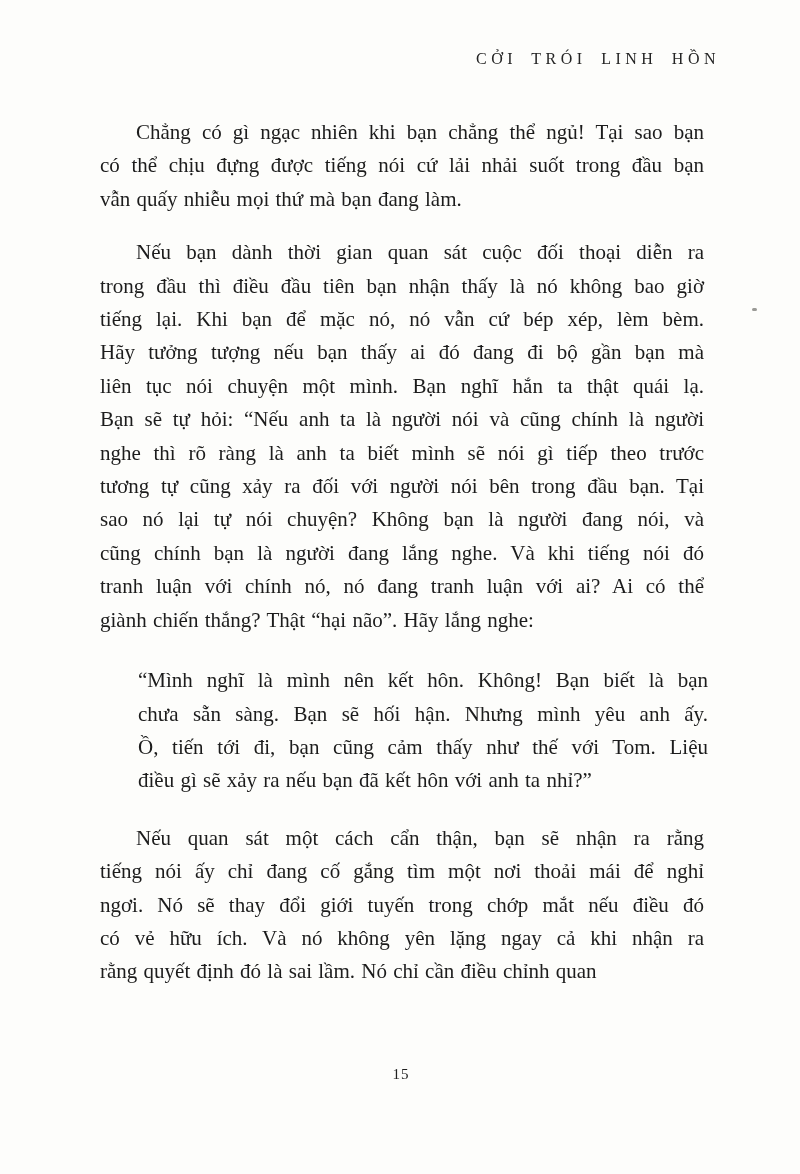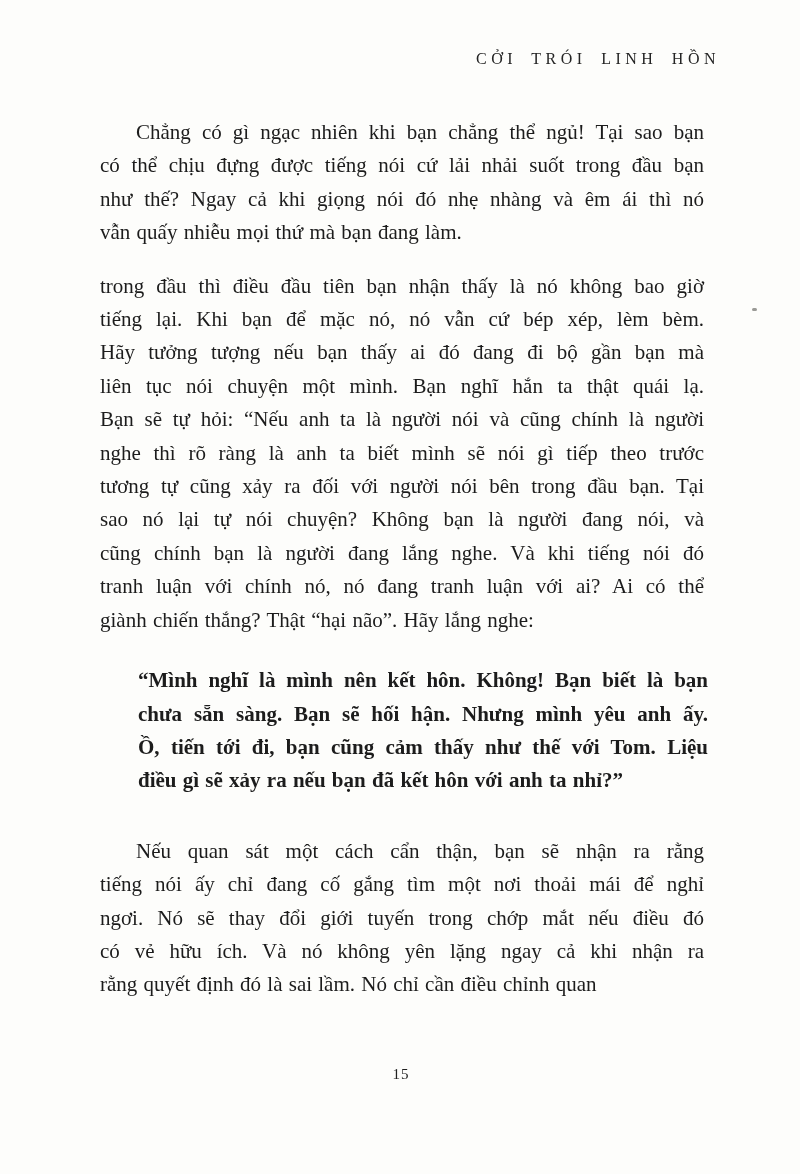--- a/index.html
+++ b/index.html
@@ -70,7 +70,6 @@
       <div class="para body">
         <div class="line first-indent">Chẳng có gì ngạc nhiên khi bạn chẳng thể ngủ! Tại sao bạn</div>
         <div class="line">có thể chịu đựng được tiếng nói cứ lải nhải suốt trong đầu bạn</div>
-        <div class="line">như thế? Ngay cả khi giọng nói đó nhẹ nhàng và êm ái thì nó</div>
         <div class="line last">vẫn quấy nhiễu mọi thứ mà bạn đang làm.</div>
       </div>
       <div class="para body">

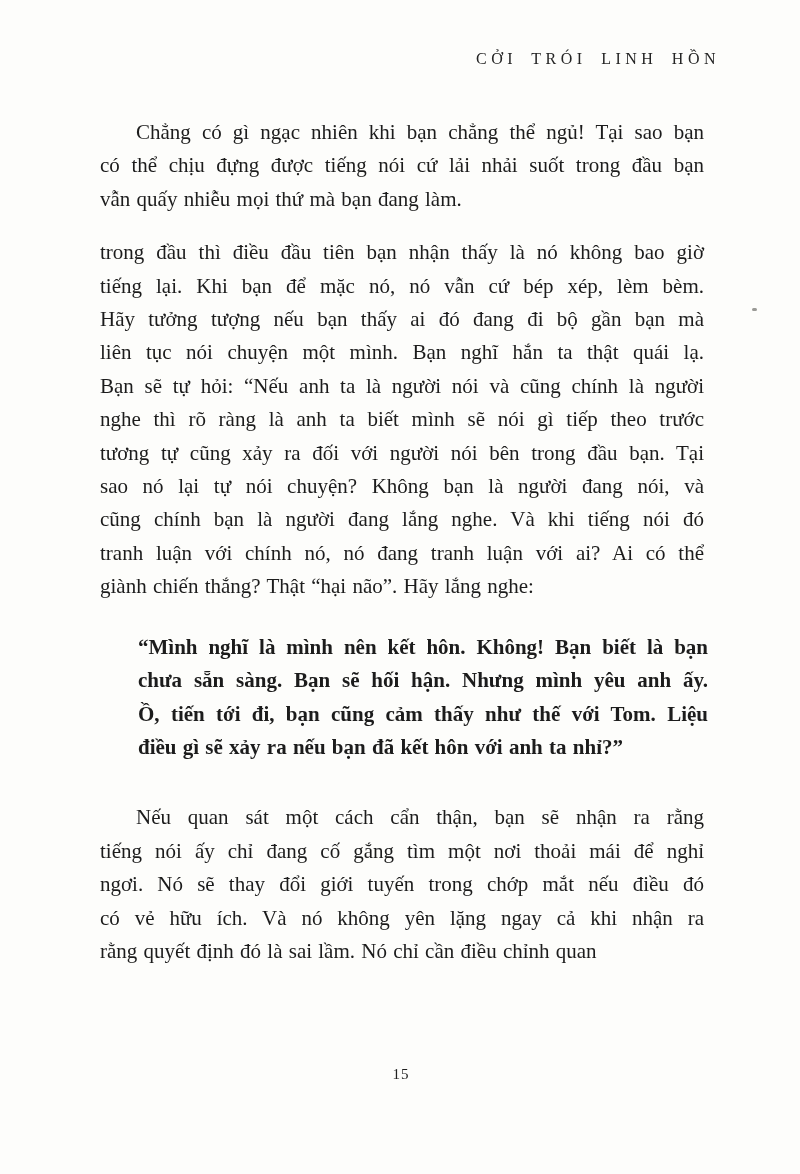--- a/index.html
+++ b/index.html
@@ -73,6 +73,7 @@
         <div class="line last">vẫn quấy nhiễu mọi thứ mà bạn đang làm.</div>
       </div>
       <div class="para body">
+        <div class="line first-indent">Nếu bạn dành thời gian quan sát cuộc đối thoại diễn ra</div>
         <div class="line">trong đầu thì điều đầu tiên bạn nhận thấy là nó không bao giờ</div>
         <div class="line">tiếng lại. Khi bạn để mặc nó, nó vẫn cứ bép xép, lèm bèm.</div>
         <div class="line">Hãy tưởng tượng nếu bạn thấy ai đó đang đi bộ gần bạn mà</div>

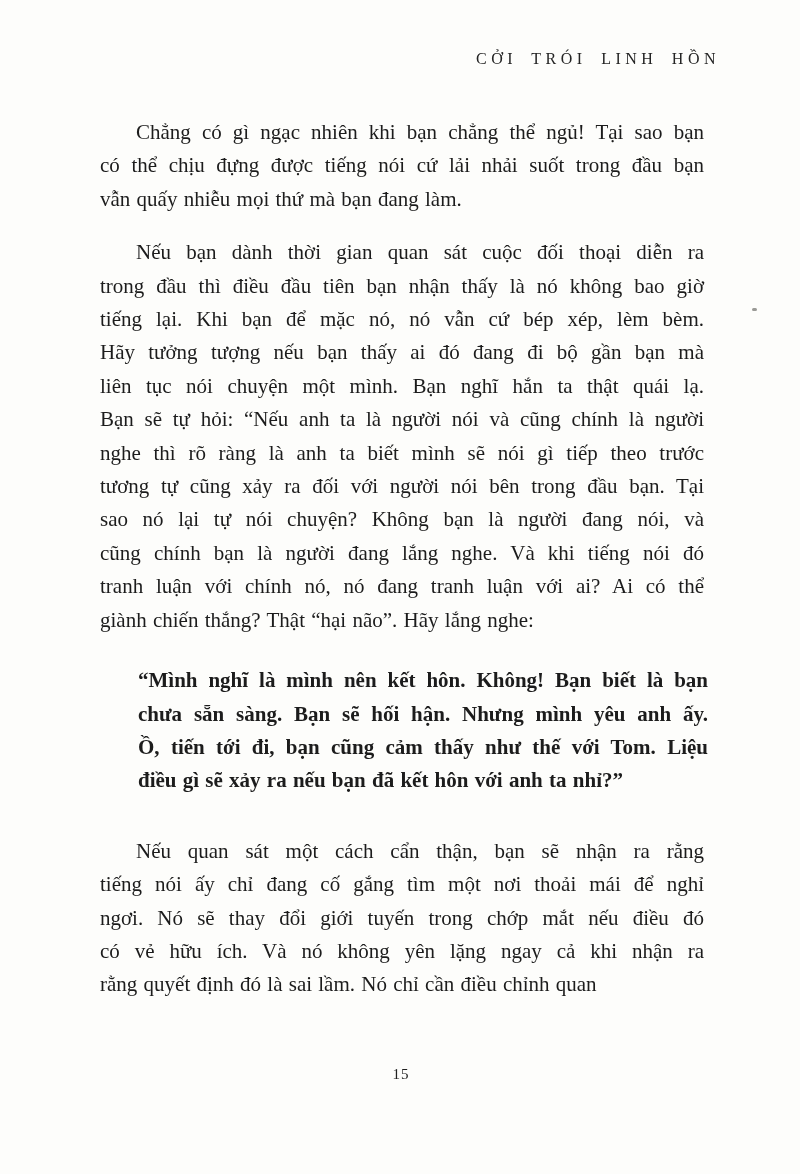--- a/index.html
+++ b/index.html
@@ -34,7 +34,7 @@
     color: #1c1c1c;
   }
   .para { margin: 0 8px 20px 0; }
-  .para.quote { margin: 27px 4px 37px 38px; font-weight: bold; }
+  .para.quote { margin: 27px 4px 24px 38px; }
   .line {
     text-align: justify;
     text-align-last: justify;

